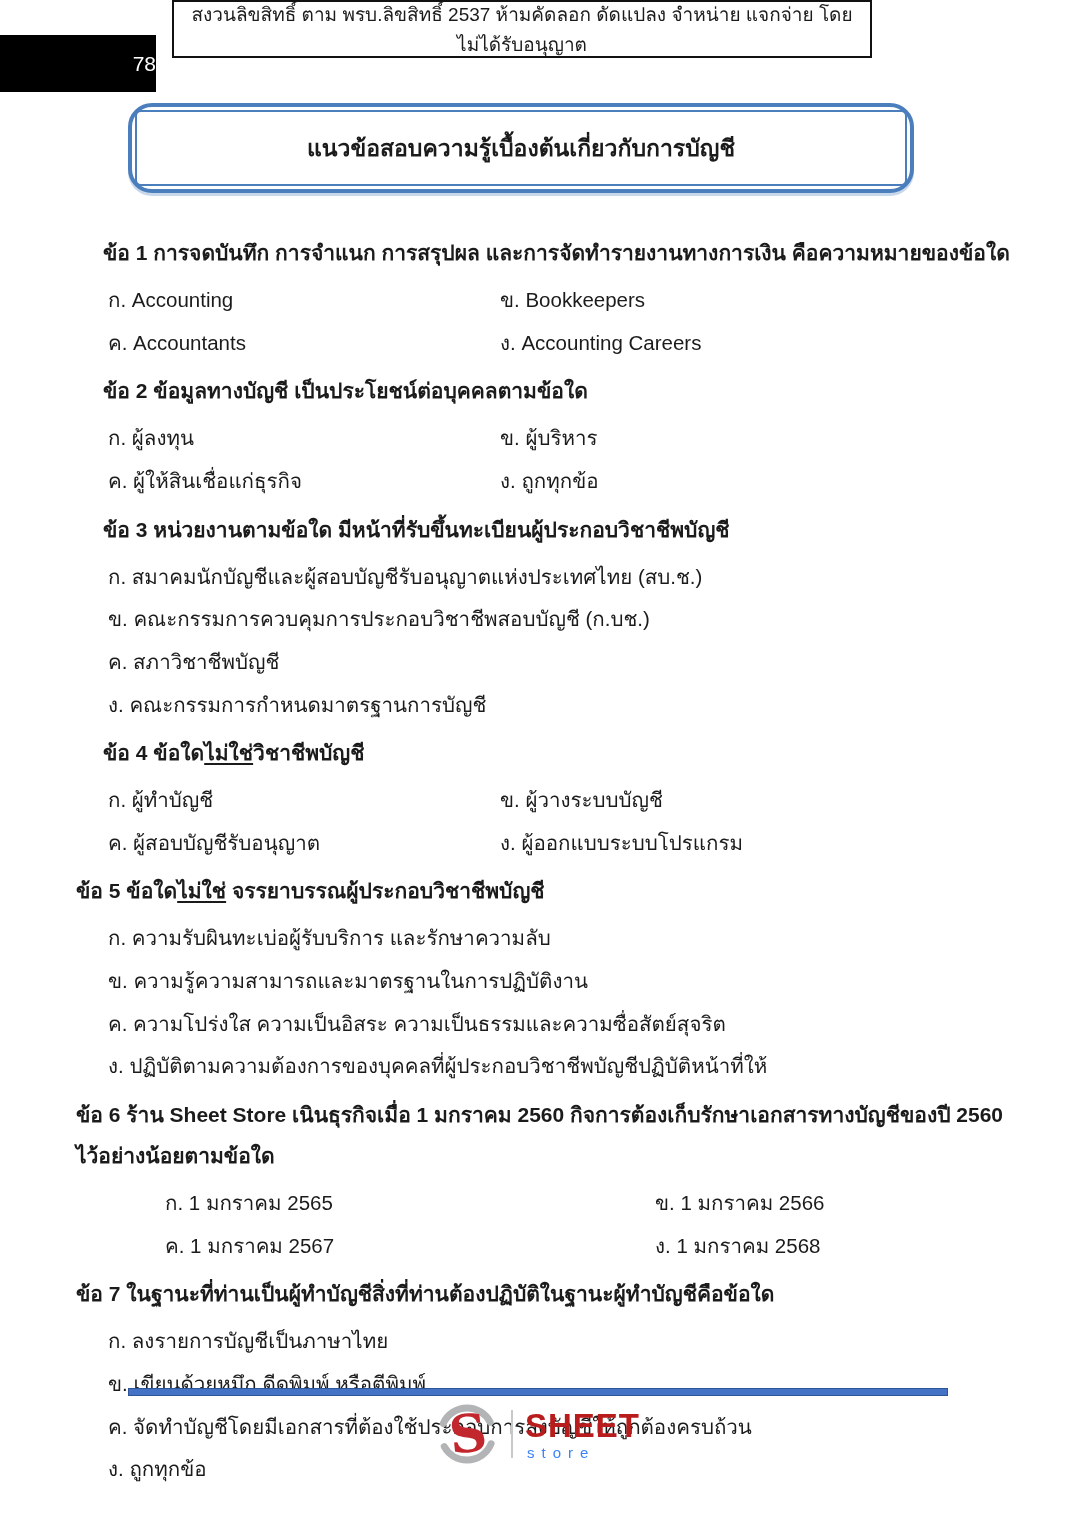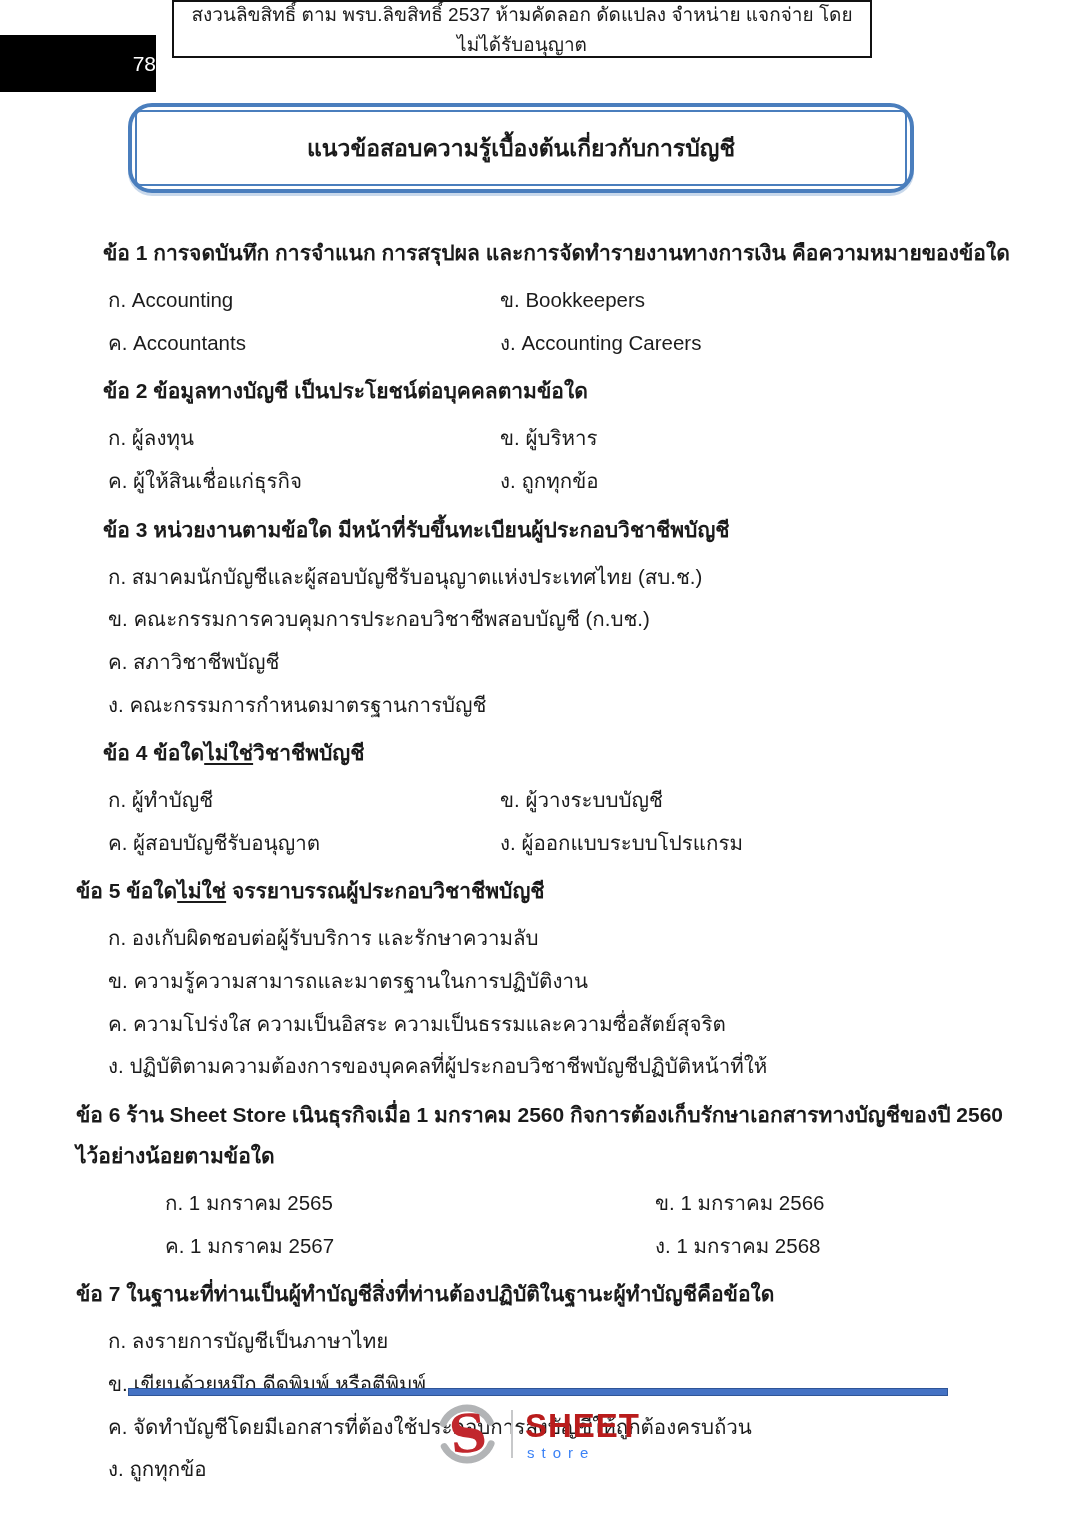--- a/index.html
+++ b/index.html
@@ -136,7 +136,7 @@
     <section class="q-block shift">
       <p class="q-text"><span>ข้อ 5 ข้อใด</span><span class="u">ไม่ใช่</span><span> จรรยาบรรณผู้ประกอบวิชาชีพบัญชี</span></p>
       <div class="opts">
-        <span class="opt">ก. องเกับผิดชอบต่อผู้รับบริการ และรักษาความลับ</span>
+        <span class="opt">ก. ความรับผินทะเบ่อผู้รับบริการ และรักษาความลับ</span>
         <span class="opt">ข. ความรู้ความสามารถและมาตรฐานในการปฏิบัติงาน</span>
         <span class="opt">ค. ความโปร่งใส ความเป็นอิสระ ความเป็นธรรมและความซื่อสัตย์สุจริต</span>
         <span class="opt">ง. ปฏิบัติตามความต้องการของบุคคลที่ผู้ประกอบวิชาชีพบัญชีปฏิบัติหน้าที่ให้</span>

